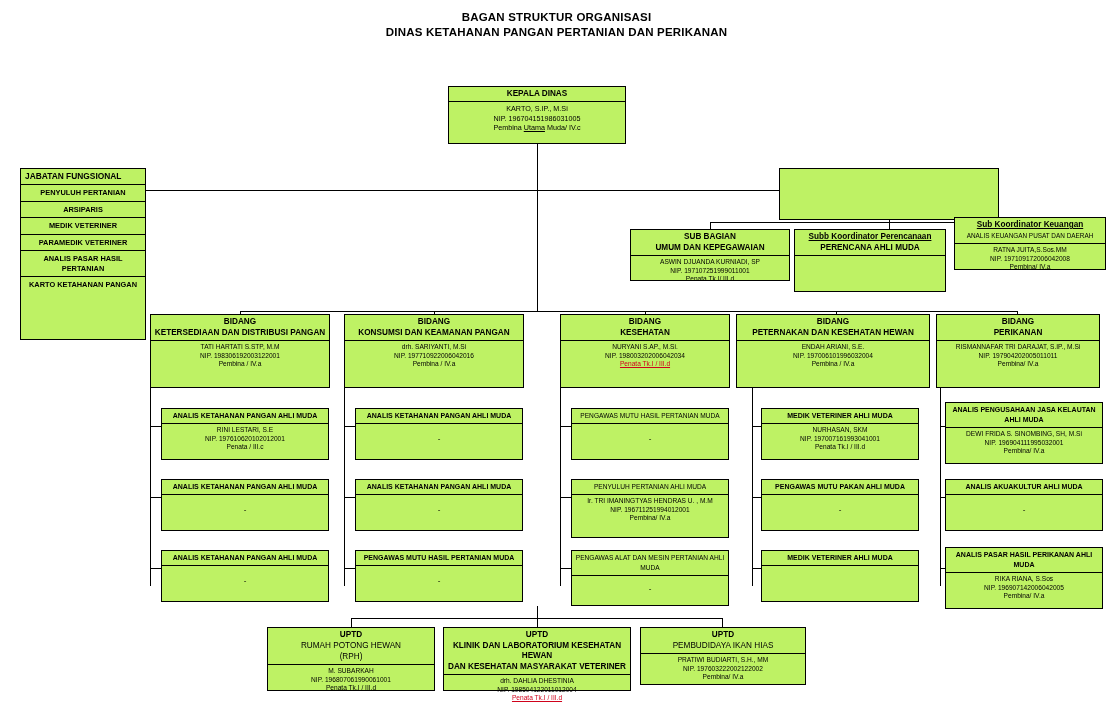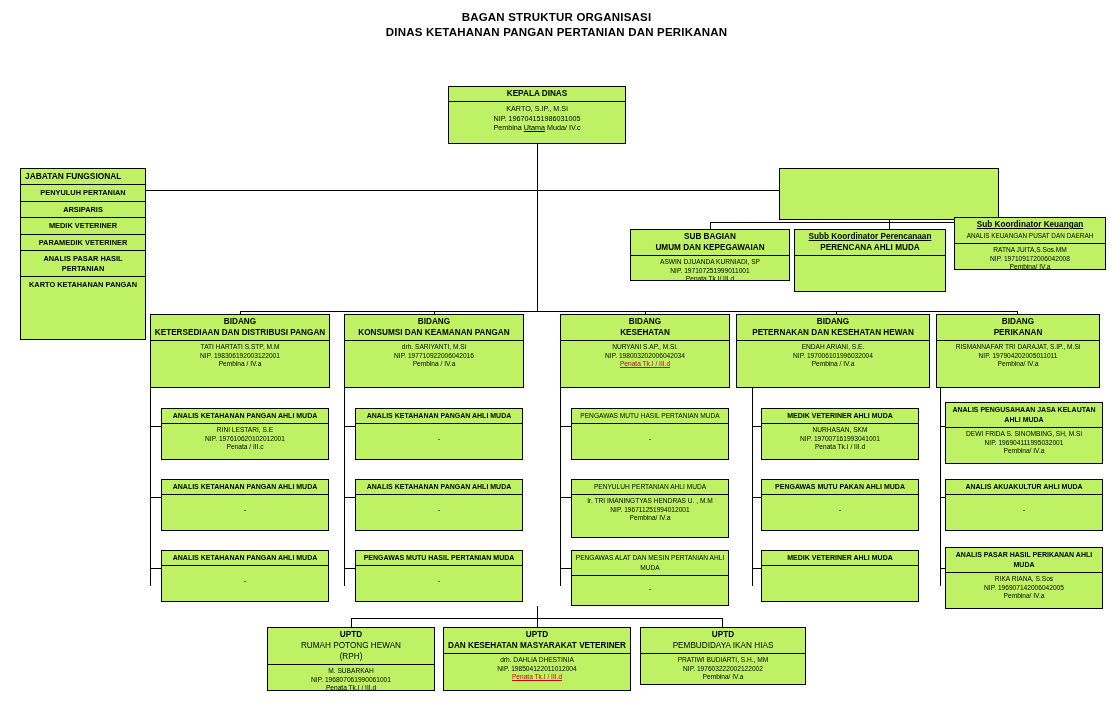--- a/index.html
+++ b/index.html
@@ -289,6 +289,7 @@
 
 <div class="box" style="left:443px;top:627px;width:188px;height:64px;">
   <div class="hdr nb">UPTD</div>
+  <div class="hdr nb" style="margin-top:-3px;">KLINIK DAN LABORATORIUM KESEHATAN HEWAN</div>
   <div class="hdr" style="margin-top:-3px;">DAN KESEHATAN MASYARAKAT VETERINER</div>
   <div class="body small">
     <div>drh. DAHLIA DHESTINIA</div>

